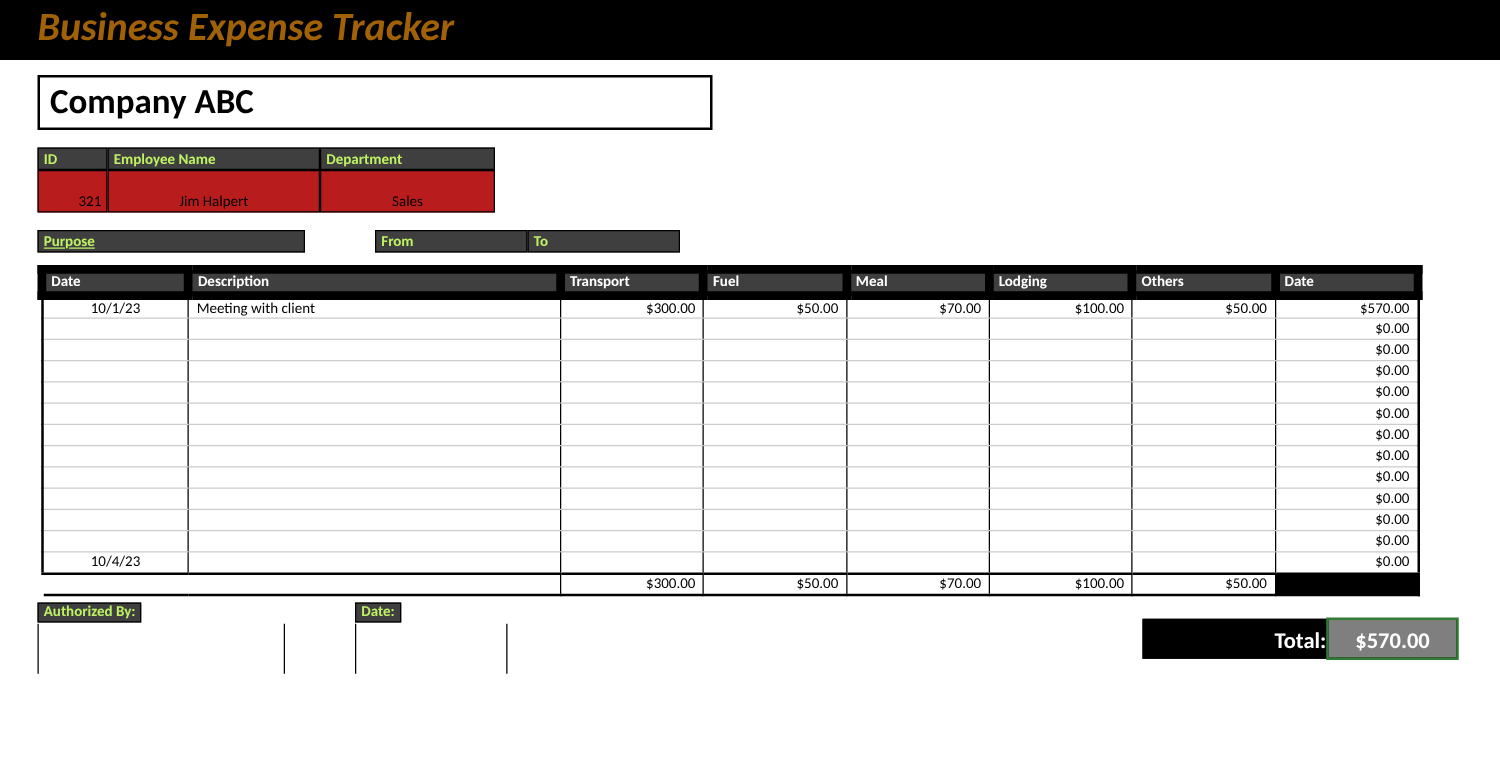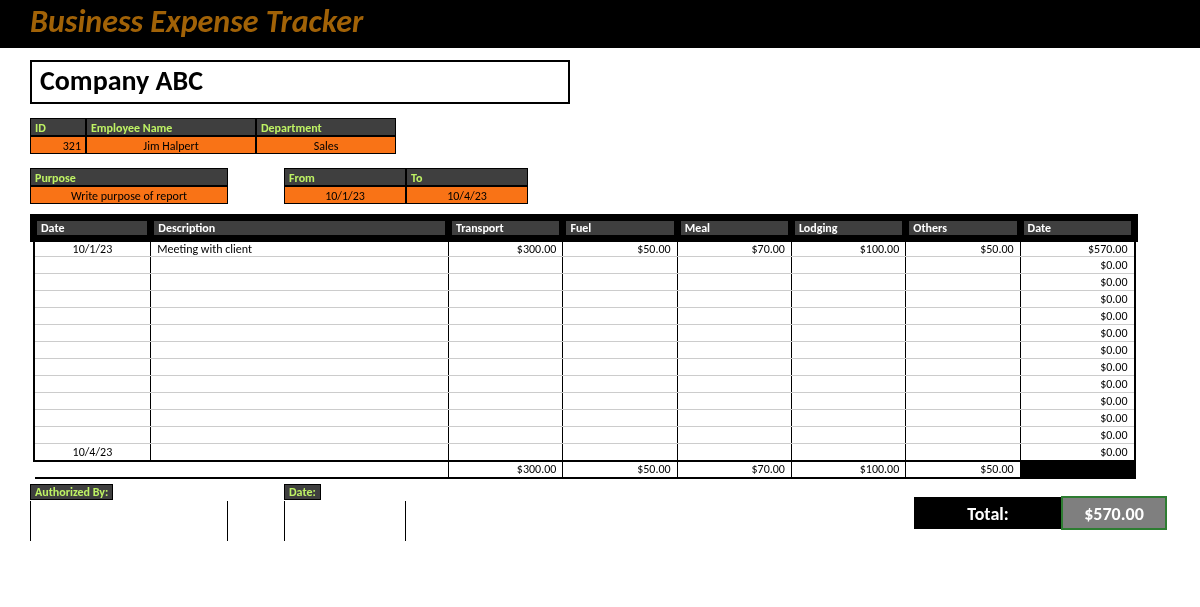--- a/index.html
+++ b/index.html
@@ -44,10 +44,10 @@
     font-size: 12px;
   }
   .cell {
-    background: #f97316;
+    background: #b91c1c;
     color: #000;
     border: 1px solid #000;
-    padding: 0 4px;
+    padding: 16px 4px;
     height: 18px;
     line-height: 18px;
     font-size: 12px;

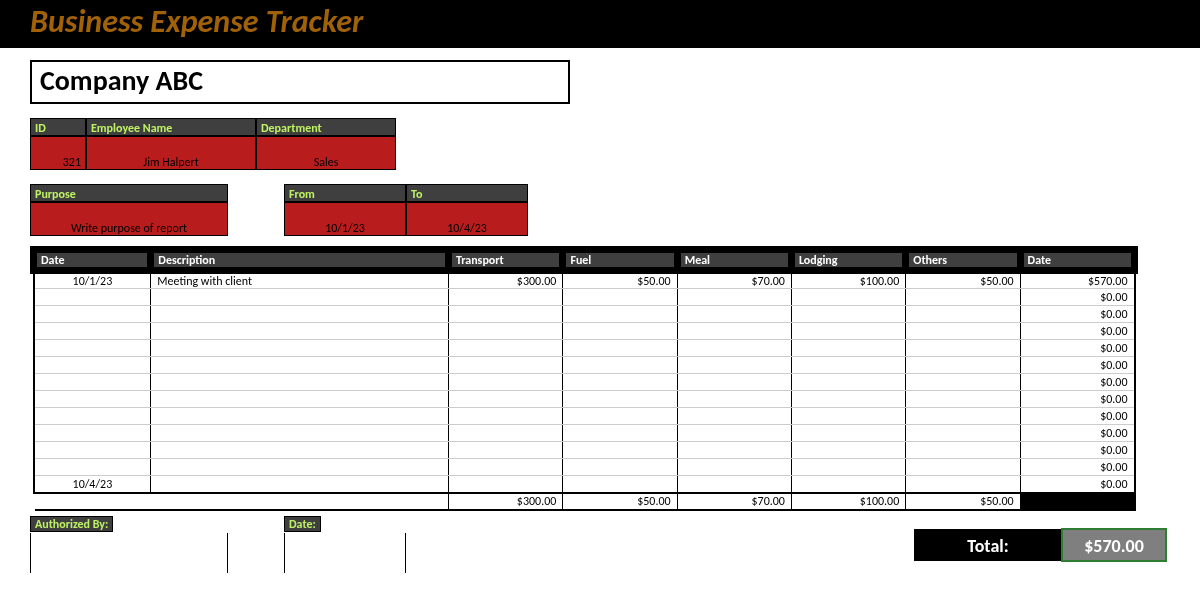--- a/index.html
+++ b/index.html
@@ -58,7 +58,7 @@
   .emp-id { width: 56px; }
   .emp-name { width: 170px; }
   .emp-dept { width: 140px; }
-  .purpose-box { width: 198px; }
+  .purpose-box { width: 214px; text-decoration: underline; }
   .gap { width: 56px; }
   .date-box { width: 122px; }
 

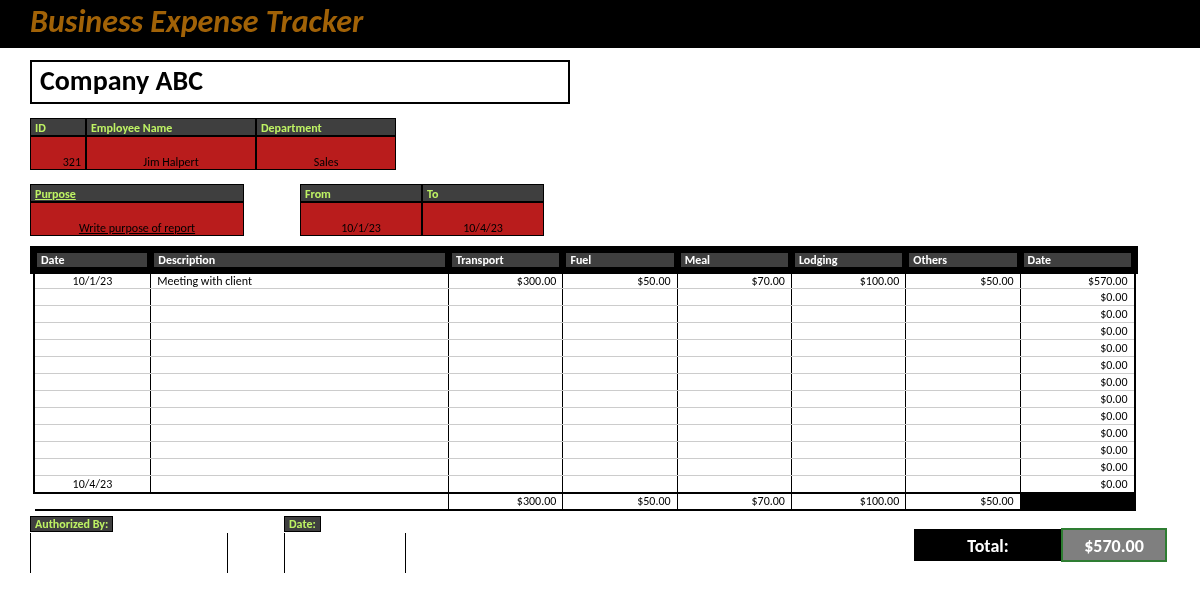--- a/index.html
+++ b/index.html
@@ -184,18 +184,6 @@
           </td>
       <td>
             <span class="hdr date-box">To</span>
-          </td>
-    </tr>
-    <tr>
-      <td>
-            <span class="cell purpose-box center">Write purpose of report</span>
-          </td>
-      <td class="gap"></td>
-      <td>
-            <span class="cell date-box center">10/1/23</span>
-          </td>
-      <td>
-            <span class="cell date-box center">10/4/23</span>
           </td>
     </tr>
   </tbody>

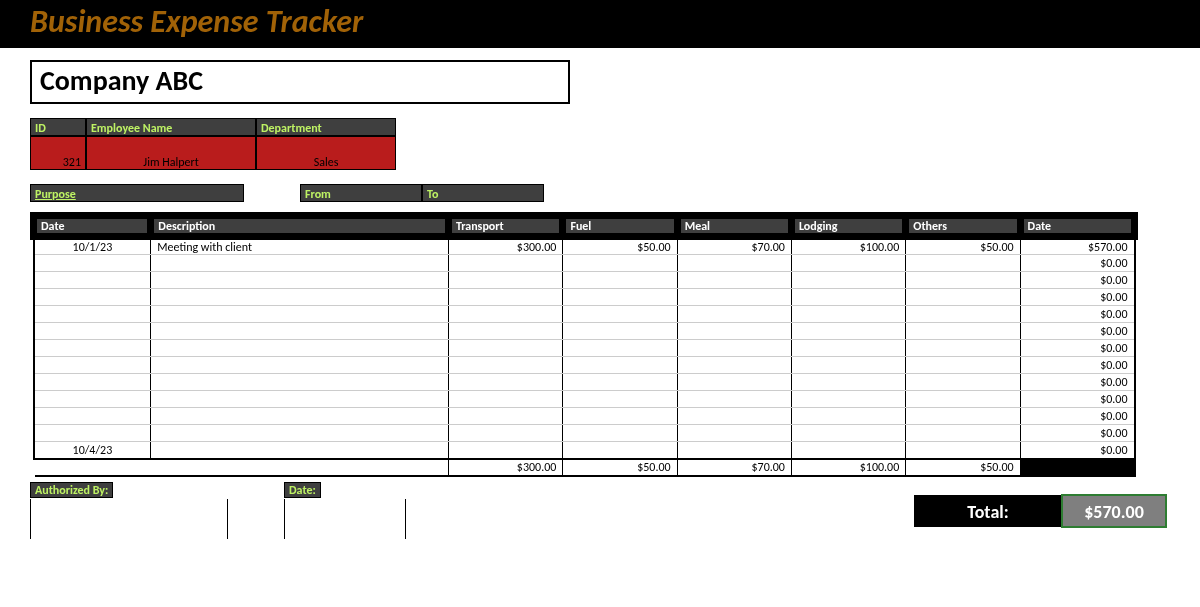--- a/index.html
+++ b/index.html
@@ -119,7 +119,7 @@
   .grand .lab {
     background: #000; color:#fff;
     width: 148px; height:32px; line-height:32px;
-    font-weight:700; font-size:18px; text-align:center;
+    font-weight:700; font-size:18px; text-align:right;
     border:1px solid #000;
   }
   .grand .val {

